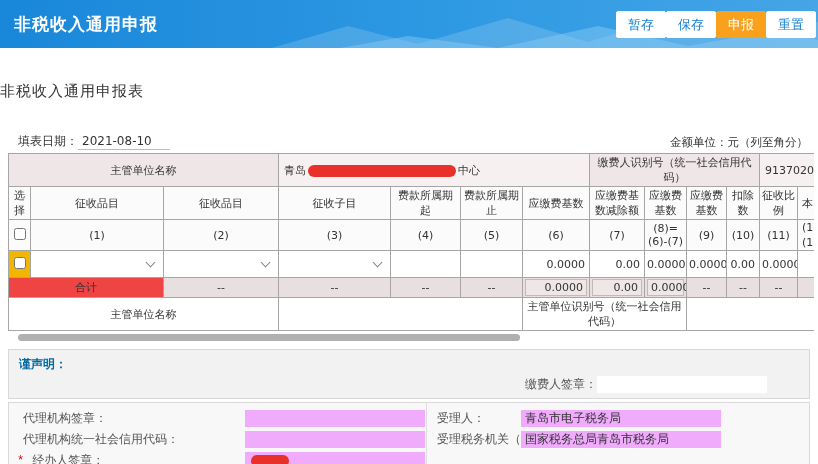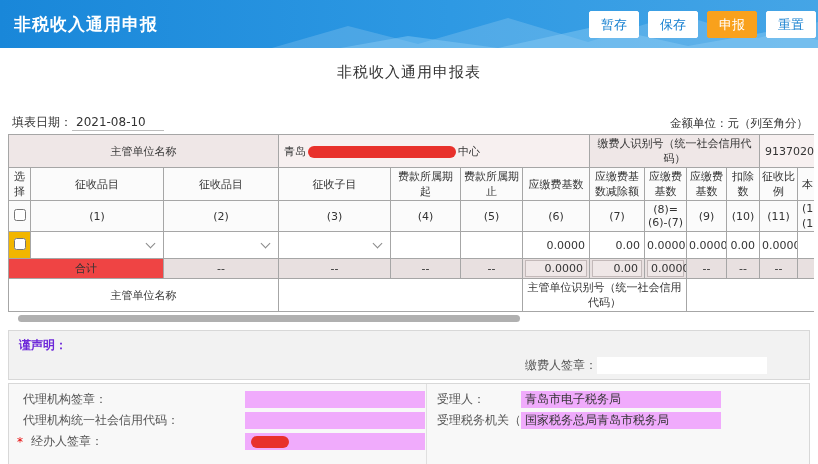--- a/index.html
+++ b/index.html
@@ -10,7 +10,7 @@
   .banner { position: relative; height: 48px; background: linear-gradient(90deg,#1987d9 0%,#2e99e3 55%,#45a5e6 100%); overflow: hidden; }
   .banner svg.deco { position: absolute; right: 0; bottom: -4px; height: 40px; width: 560px; }
   .banner-title { position: absolute; left: 14px; top: 0; line-height: 48px; color: #fff; font-size: 17px; font-weight: bold; letter-spacing: 1px; }
-  .banner-buttons { position: absolute; right: 0; top: 11px; display: flex; gap: 9px; padding-right: 2px; }
+  .banner-buttons { position: absolute; right: 0; top: 11px; display: flex; padding-right: 2px; }
   .btn { height: 27px; min-width: 46px; padding: 0 11px; font-size: 13px; border: 1px solid #fff; border-radius: 2px; cursor: pointer; font-family: inherit; }
   .btn.white { background: #fff; color: #1780d0; }
   .btn.orange { background: #f9a11c; color: #fff; border-color: #f9a11c; }

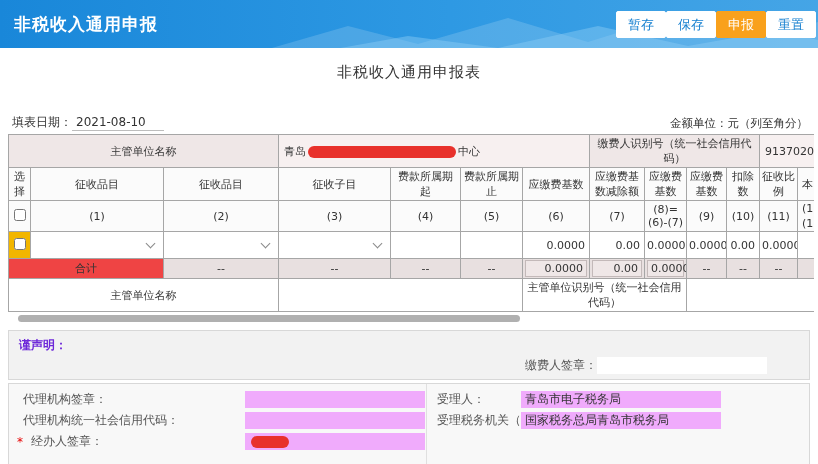--- a/index.html
+++ b/index.html
@@ -16,7 +16,7 @@
   .btn.orange { background: #f9a11c; color: #fff; border-color: #f9a11c; }
 
   
-  .form-title { margin-top: 15px; text-align: center; font-size: 15px; color: #333; letter-spacing: 1px; }
+  .form-title { margin-top: 34px; text-align: left; font-size: 15px; color: #333; letter-spacing: 1px; }
   .meta-row { position: relative; margin: 31px 8px 3px 8px; height: 18px; font-size: 12px; color: #333; }
   .fill-date { position: absolute; left: 4px; bottom: 0; }
   .date-value { display: inline-block; min-width: 92px; padding: 0 2px 1px 4px; border-bottom: 1px solid #bdbdbd; }

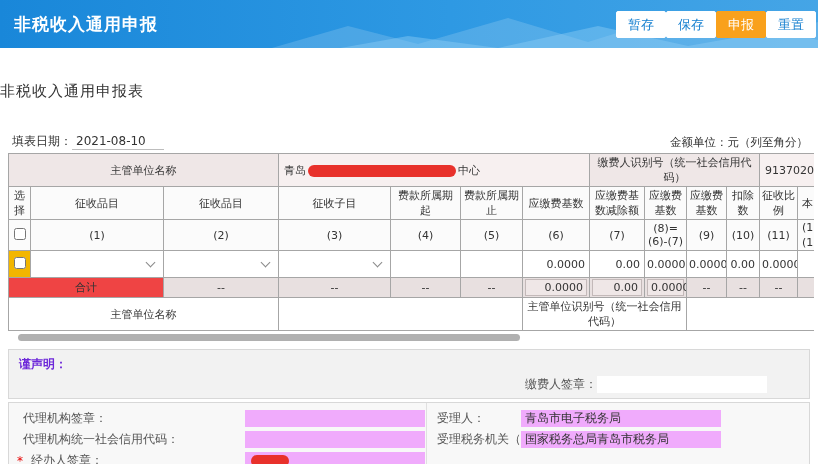--- a/index.html
+++ b/index.html
@@ -18,7 +18,7 @@
   
   .form-title { margin-top: 34px; text-align: left; font-size: 15px; color: #333; letter-spacing: 1px; }
   .meta-row { position: relative; margin: 31px 8px 3px 8px; height: 18px; font-size: 12px; color: #333; }
-  .fill-date { position: absolute; left: 4px; bottom: 0; }
+  .fill-date { position: absolute; left: 10px; bottom: 0; }
   .date-value { display: inline-block; min-width: 92px; padding: 0 2px 1px 4px; border-bottom: 1px solid #bdbdbd; }
   .amount-unit { position: absolute; right: 2px; bottom: 0; font-size: 11.5px; color: #333; }
 

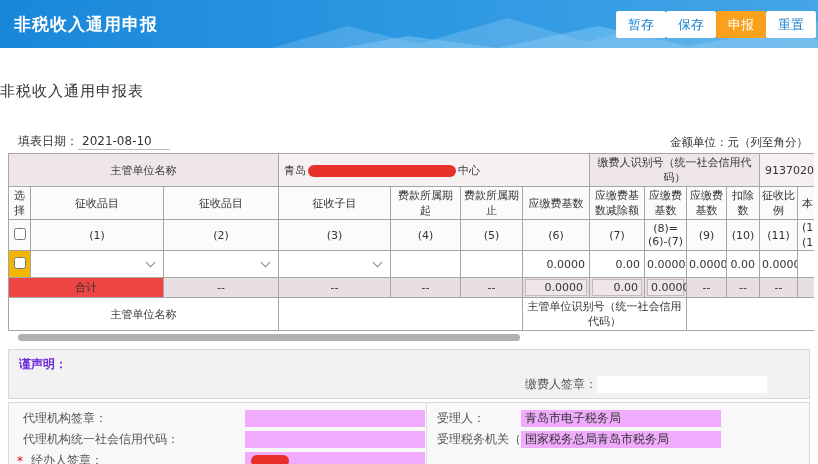--- a/index.html
+++ b/index.html
@@ -53,7 +53,7 @@
 
   
   .decl-box { position: relative; margin: 8px 8px 0 8px; height: 50px; background: #f2f2f2; border: 1px solid #d8d8d8; padding: 6px 10px; font-size: 12px; }
-  .decl-head { font-weight: bold; color: #6d28d9; }
+  .decl-head { font-weight: bold; color: #0369a1; }
   .decl-body { margin-left: 24px; margin-top: 3px; color: #333; }
   .payer-sign { position: absolute; right: 42px; bottom: 5px; }
   .sign-box { display: inline-block; width: 170px; height: 17px; background: #fff; vertical-align: middle; }

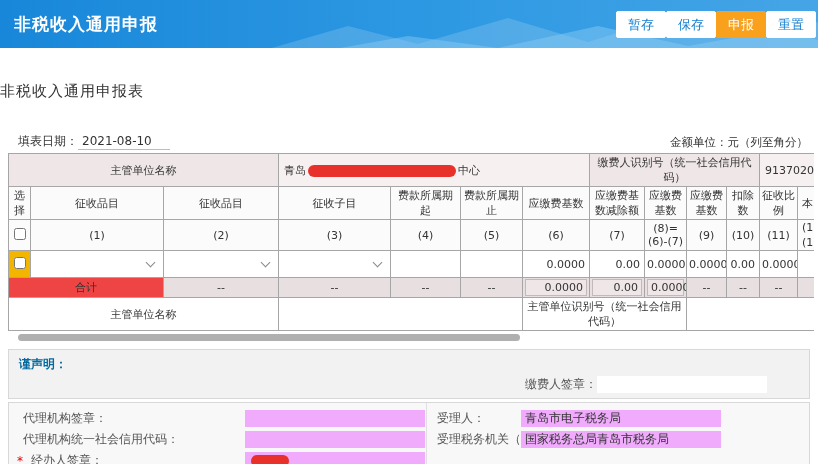--- a/index.html
+++ b/index.html
@@ -62,7 +62,7 @@
   .footer-box { margin: 3px 8px 0 8px; height: 84px; background: #f8f8f8; border: 1px solid #d8d8d8; display: flex; font-size: 12px; }
   .f-left { width: 418px; border-right: 1px solid #e0e0e0; padding: 5px 0 0 14px; }
   .f-right { flex: 1; padding: 5px 0 0 10px; }
-  .f-row { height: 21px; display: flex; align-items: center; position: relative; }
+  .f-row { height: 21px; display: flex; align-items: center; position: relative; font-family: Liberation Mono, monospace; }
   .f-label { color: #555; }
   .req { color: #e60000; margin-right: 2px; position: relative; left: -6px; }
   .f-val-box { position: absolute; left: 222px; width: 180px; height: 17px; background: #f0abfc; display: flex; align-items: center; padding-left: 4px; }

